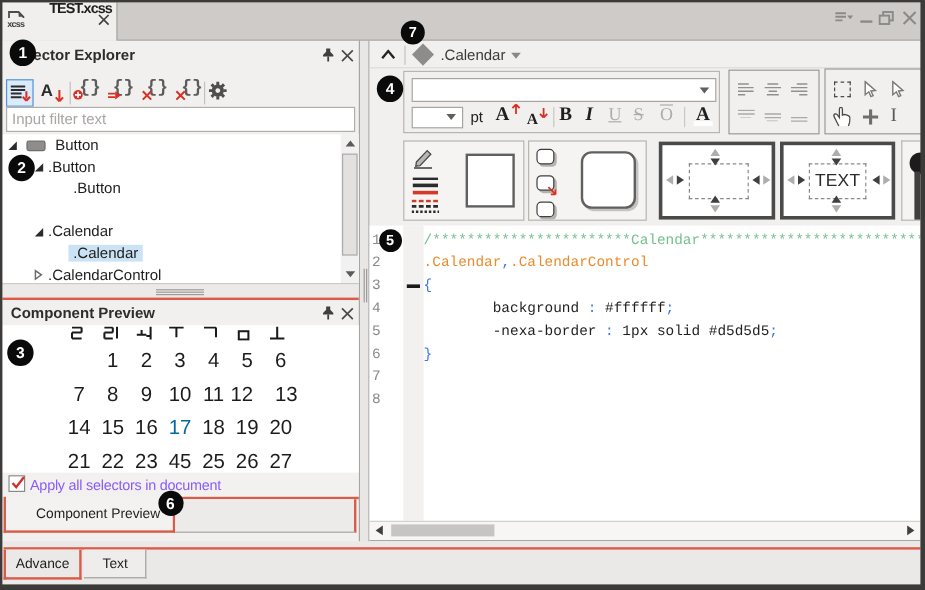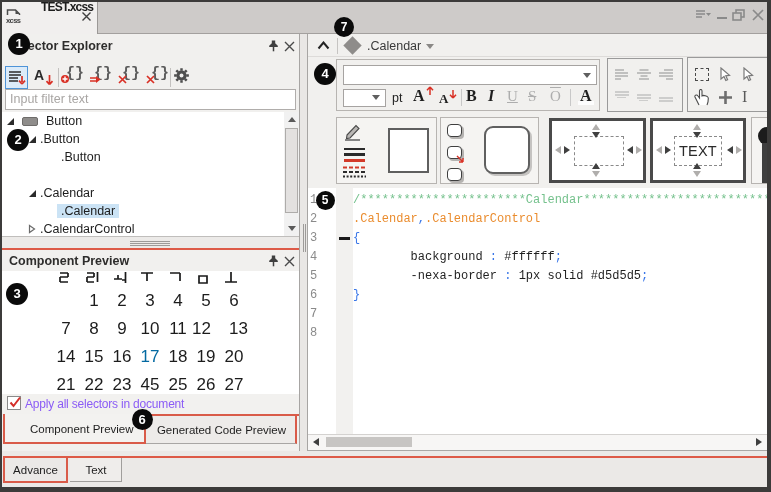--- a/index.html
+++ b/index.html
@@ -233,7 +233,6 @@
   <div class="abs" style="left:3px; top:414px; width:143px; height:30px; background:#f3f2f0; border-left:2px solid #d95b49; border-right:2px solid #d95b49; border-bottom:2px solid #d95b49;"></div>
   <div class="abs" style="left:146px; top:416px; width:151px; height:28px; background:#edebe9; border-right:2px solid #d95b49; border-bottom:1px solid #a8a6a4;"></div>
   <div class="abs" style="left:30px; top:423px; font-size:11.5px; color:#1d1d1d;">Component Preview</div>
-  <div class="abs" style="left:146px; top:424px; width:151px; text-align:center; font-size:11.5px; color:#1d1d1d;">Generated Code Preview</div>
 
   <div class="abs" style="left:308px; top:34px; width:459px; height:423px; background:#f1f0ee;"></div>
 

